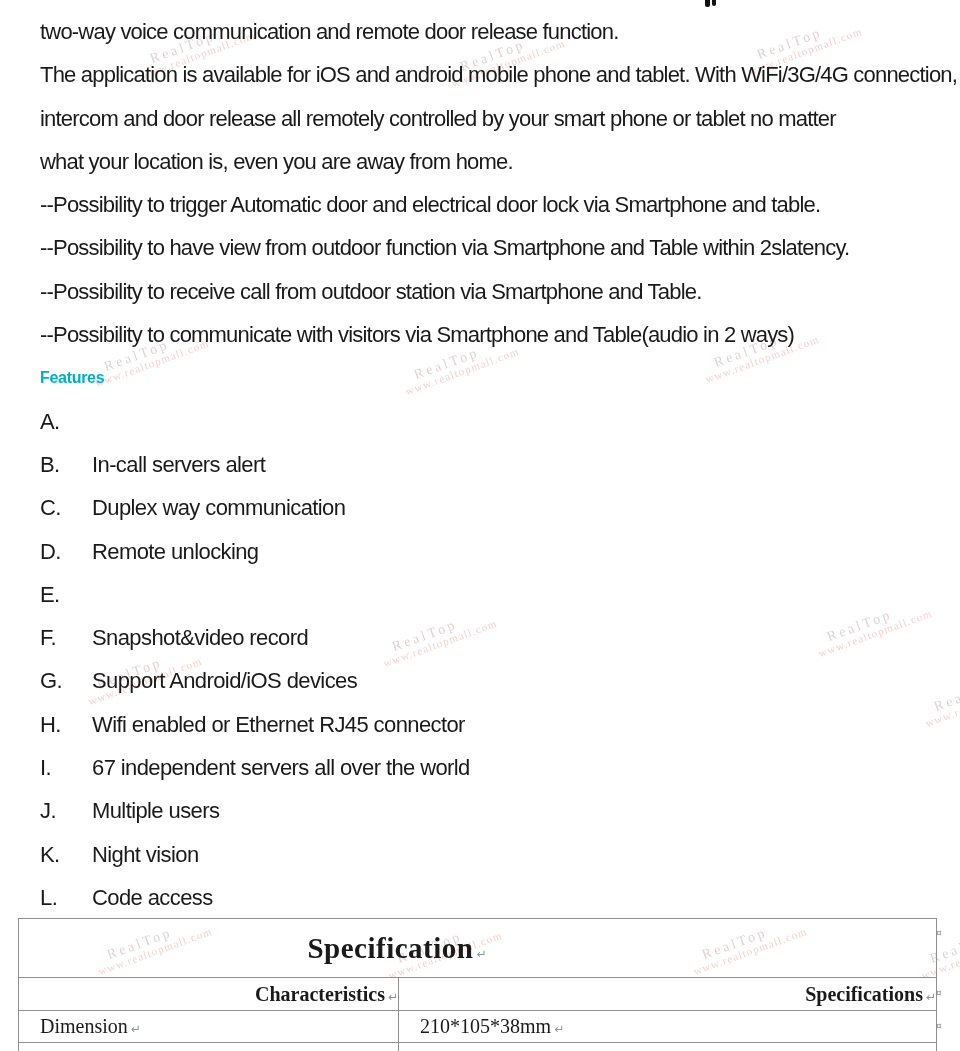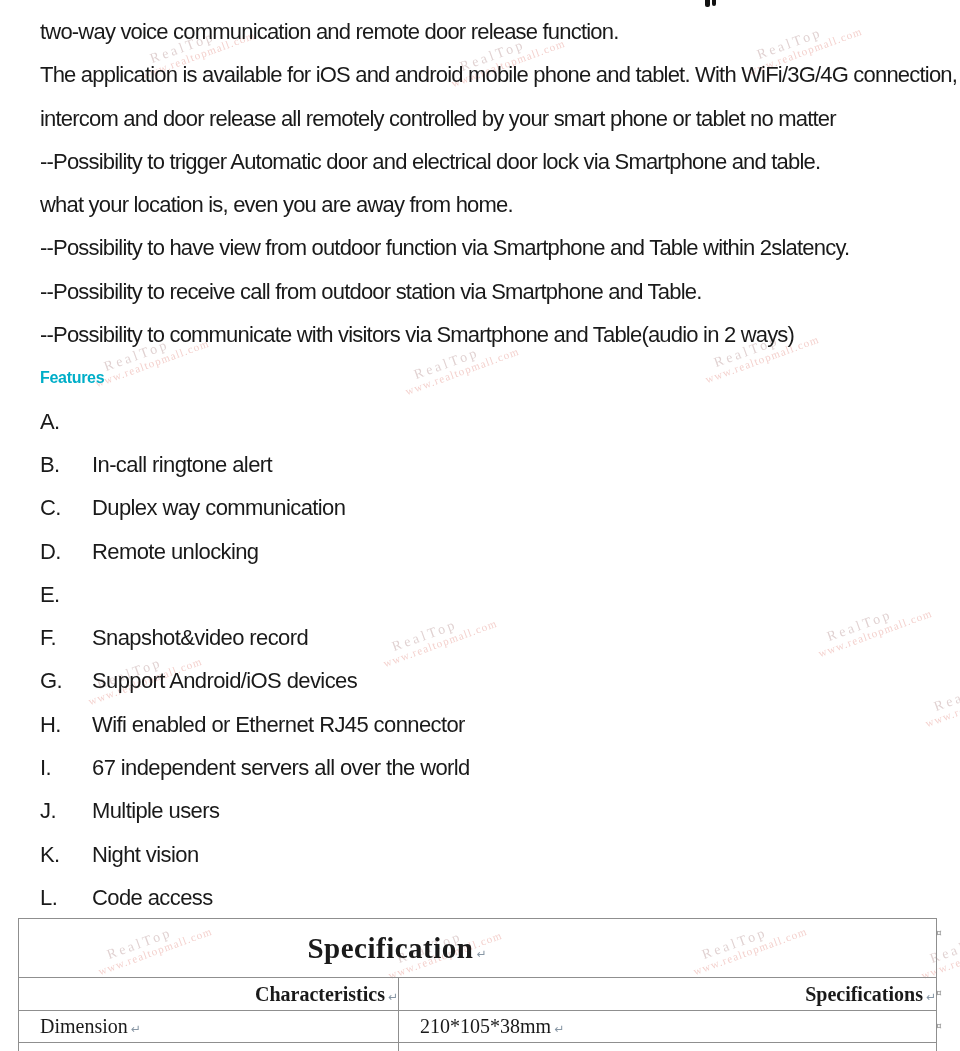--- a/index.html
+++ b/index.html
@@ -119,8 +119,8 @@
         <div class="line">two-way voice communication and remote door release function.</div>
         <div class="line">The application is available for iOS and android mobile phone and tablet. With WiFi/3G/4G connection,</div>
         <div class="line">intercom and door release all remotely controlled by your smart phone or tablet no matter</div>
+        <div class="line">what your location is, even you are away from home.</div>
         <div class="line">--Possibility to trigger Automatic door and electrical door lock via Smartphone and table.</div>
-        <div class="line">what your location is, even you are away from home.</div>
         <div class="line">--Possibility to have view from outdoor function via Smartphone and Table within 2slatency.</div>
         <div class="line">--Possibility to receive call from outdoor station via Smartphone and Table.</div>
         <div class="line">--Possibility to communicate with visitors via Smartphone and Table(audio in 2 ways)</div>

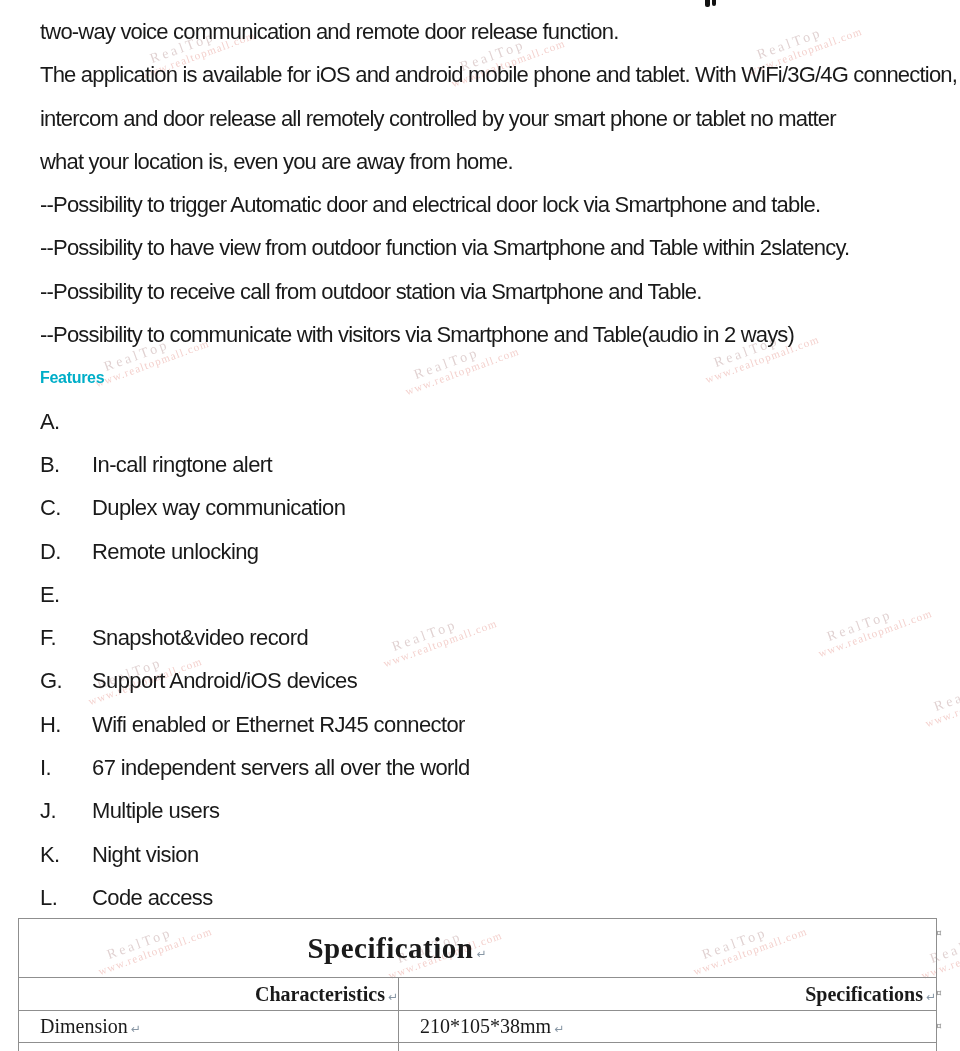--- a/index.html
+++ b/index.html
@@ -132,7 +132,7 @@
         </div>
         <div class="feat">
           <span class="letter">B.</span>
-          <span class="text">In-call ringtone alert</span>
+          <span class="text">In-call servers alert</span>
         </div>
         <div class="feat">
           <span class="letter">C.</span>

